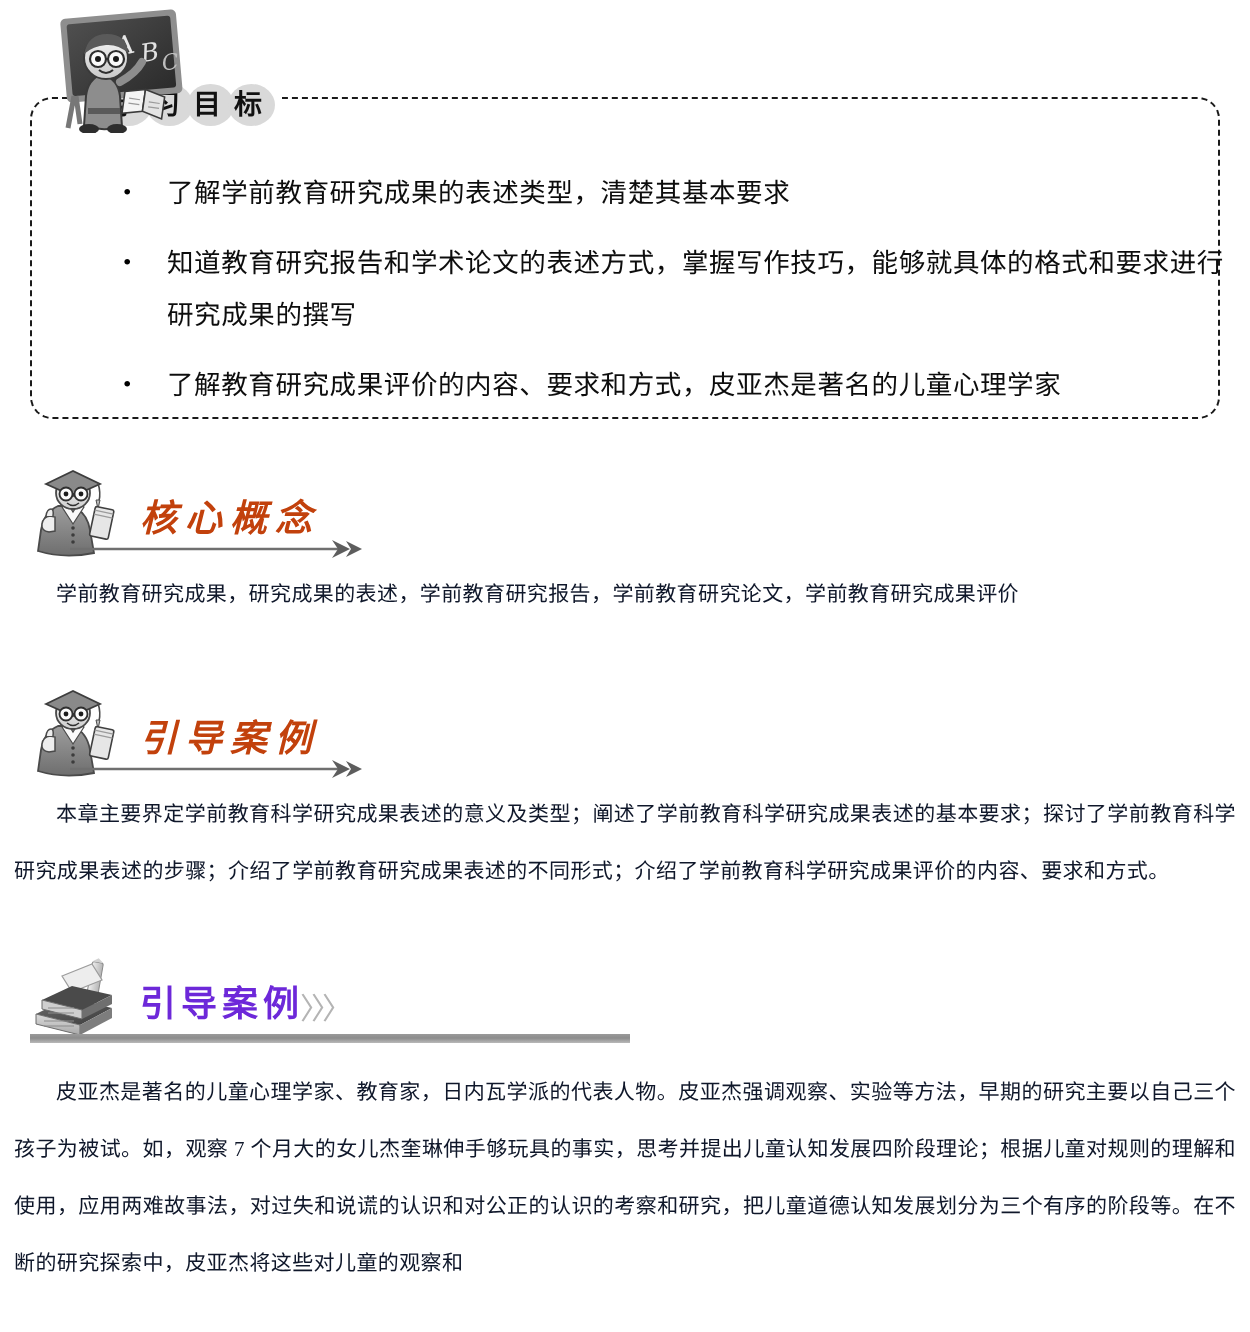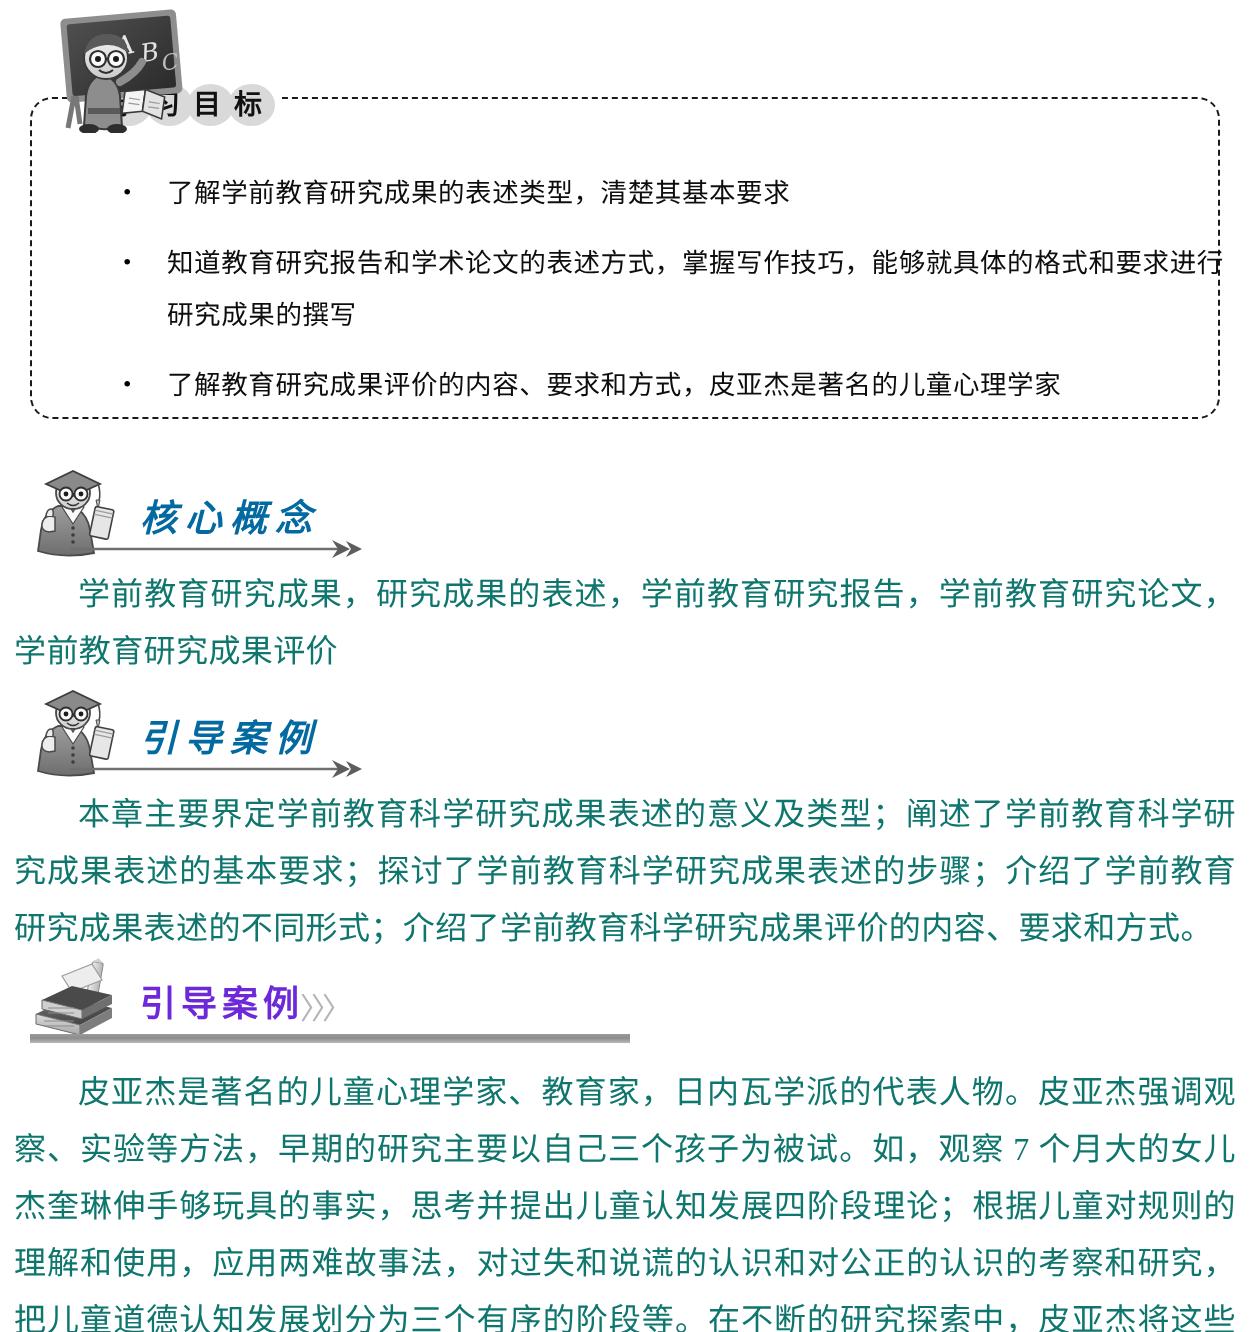--- a/index.html
+++ b/index.html
@@ -141,7 +141,7 @@
     font-style: italic;
     font-size: 37px;
     letter-spacing: 8px;
-    color: #0369a1;
+    color: #c2410c;
     white-space: nowrap;
   }
   .arrow-heading .arrow-rule {

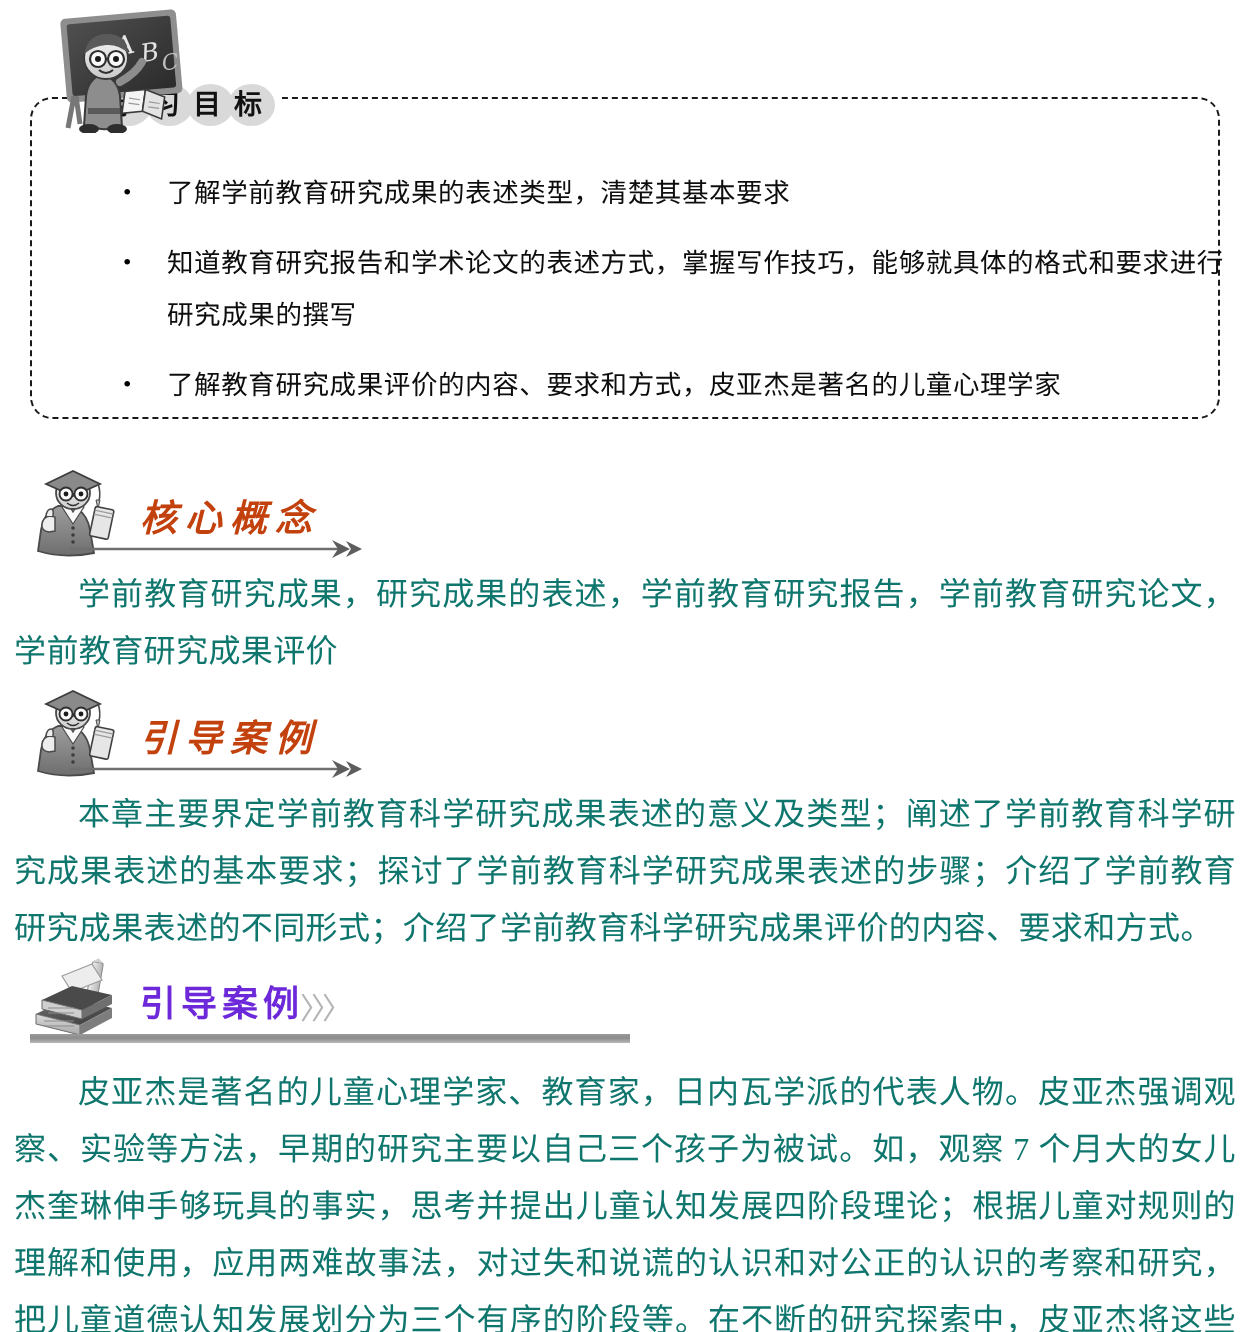--- a/index.html
+++ b/index.html
@@ -156,10 +156,10 @@
   .body-para {
     position: absolute;
     font-family: "Liberation Serif", "DejaVu Serif", serif;
-    font-size: 32px;
+    font-size: 21px;
     line-height: 57px;
     letter-spacing: 0.4px;
-    color: #0f766e;
+    color: #0f172a;
     text-align: justify;
     text-justify: inter-character;
     text-indent: 2em;

